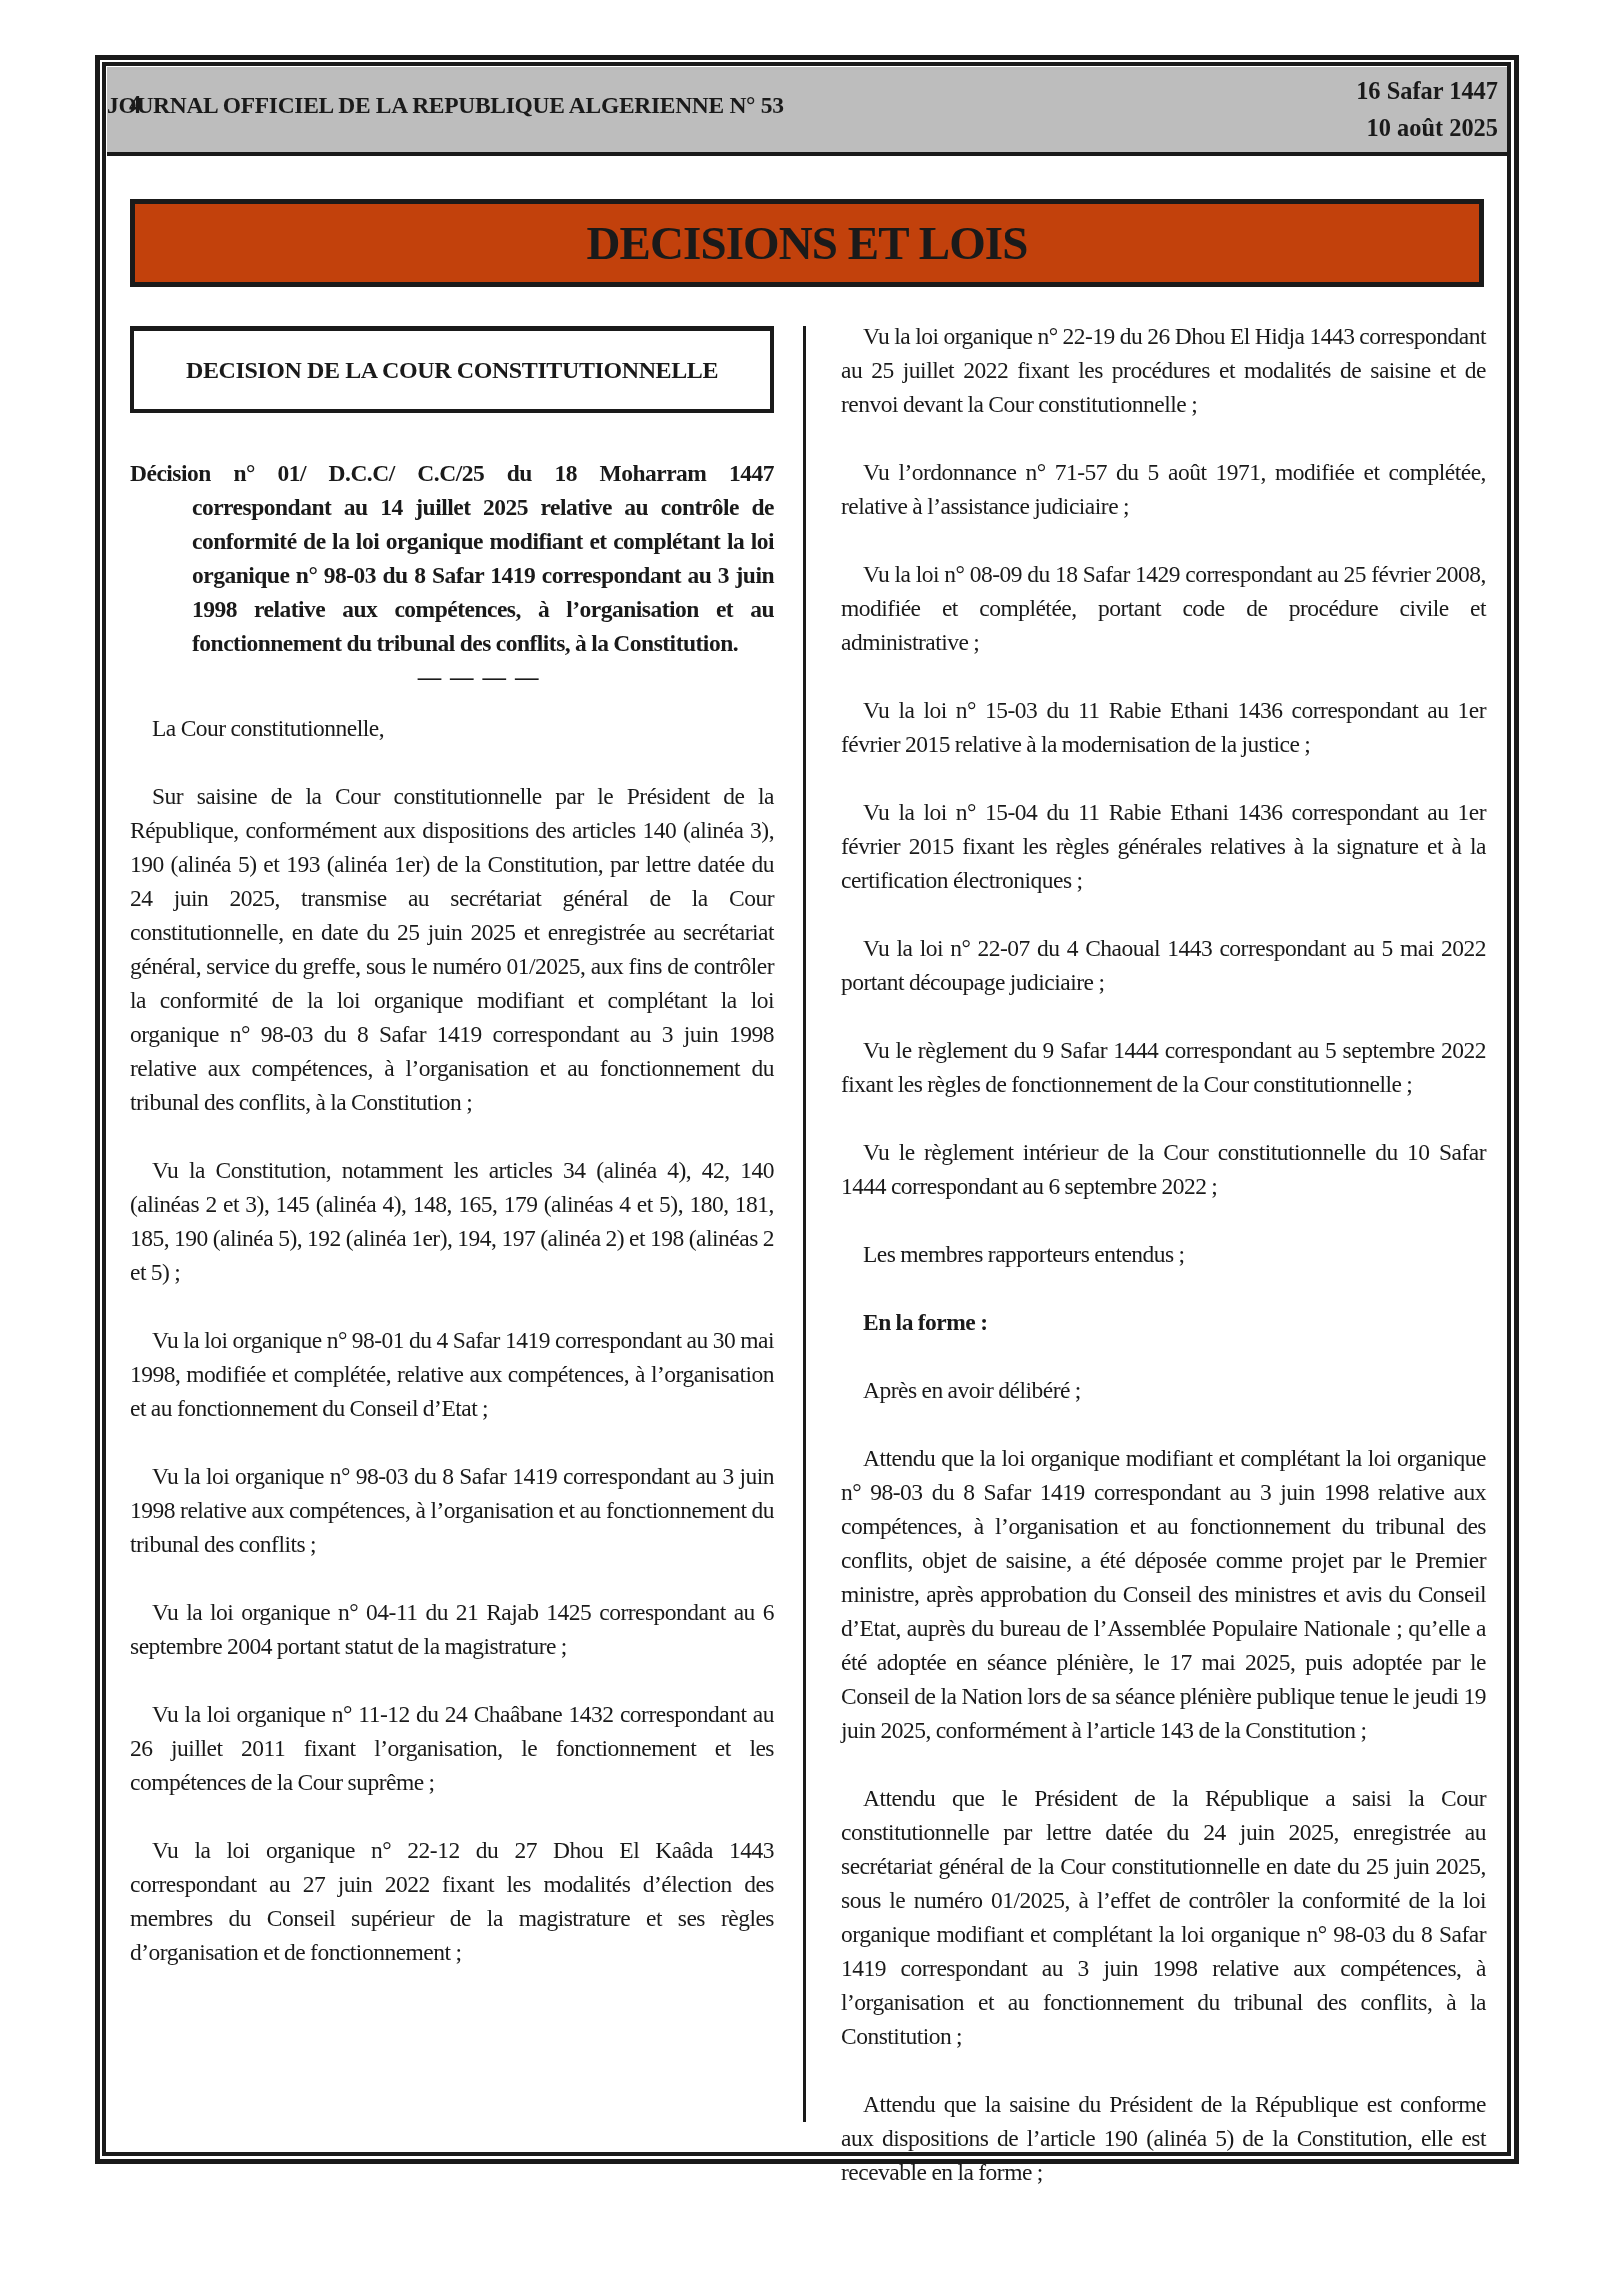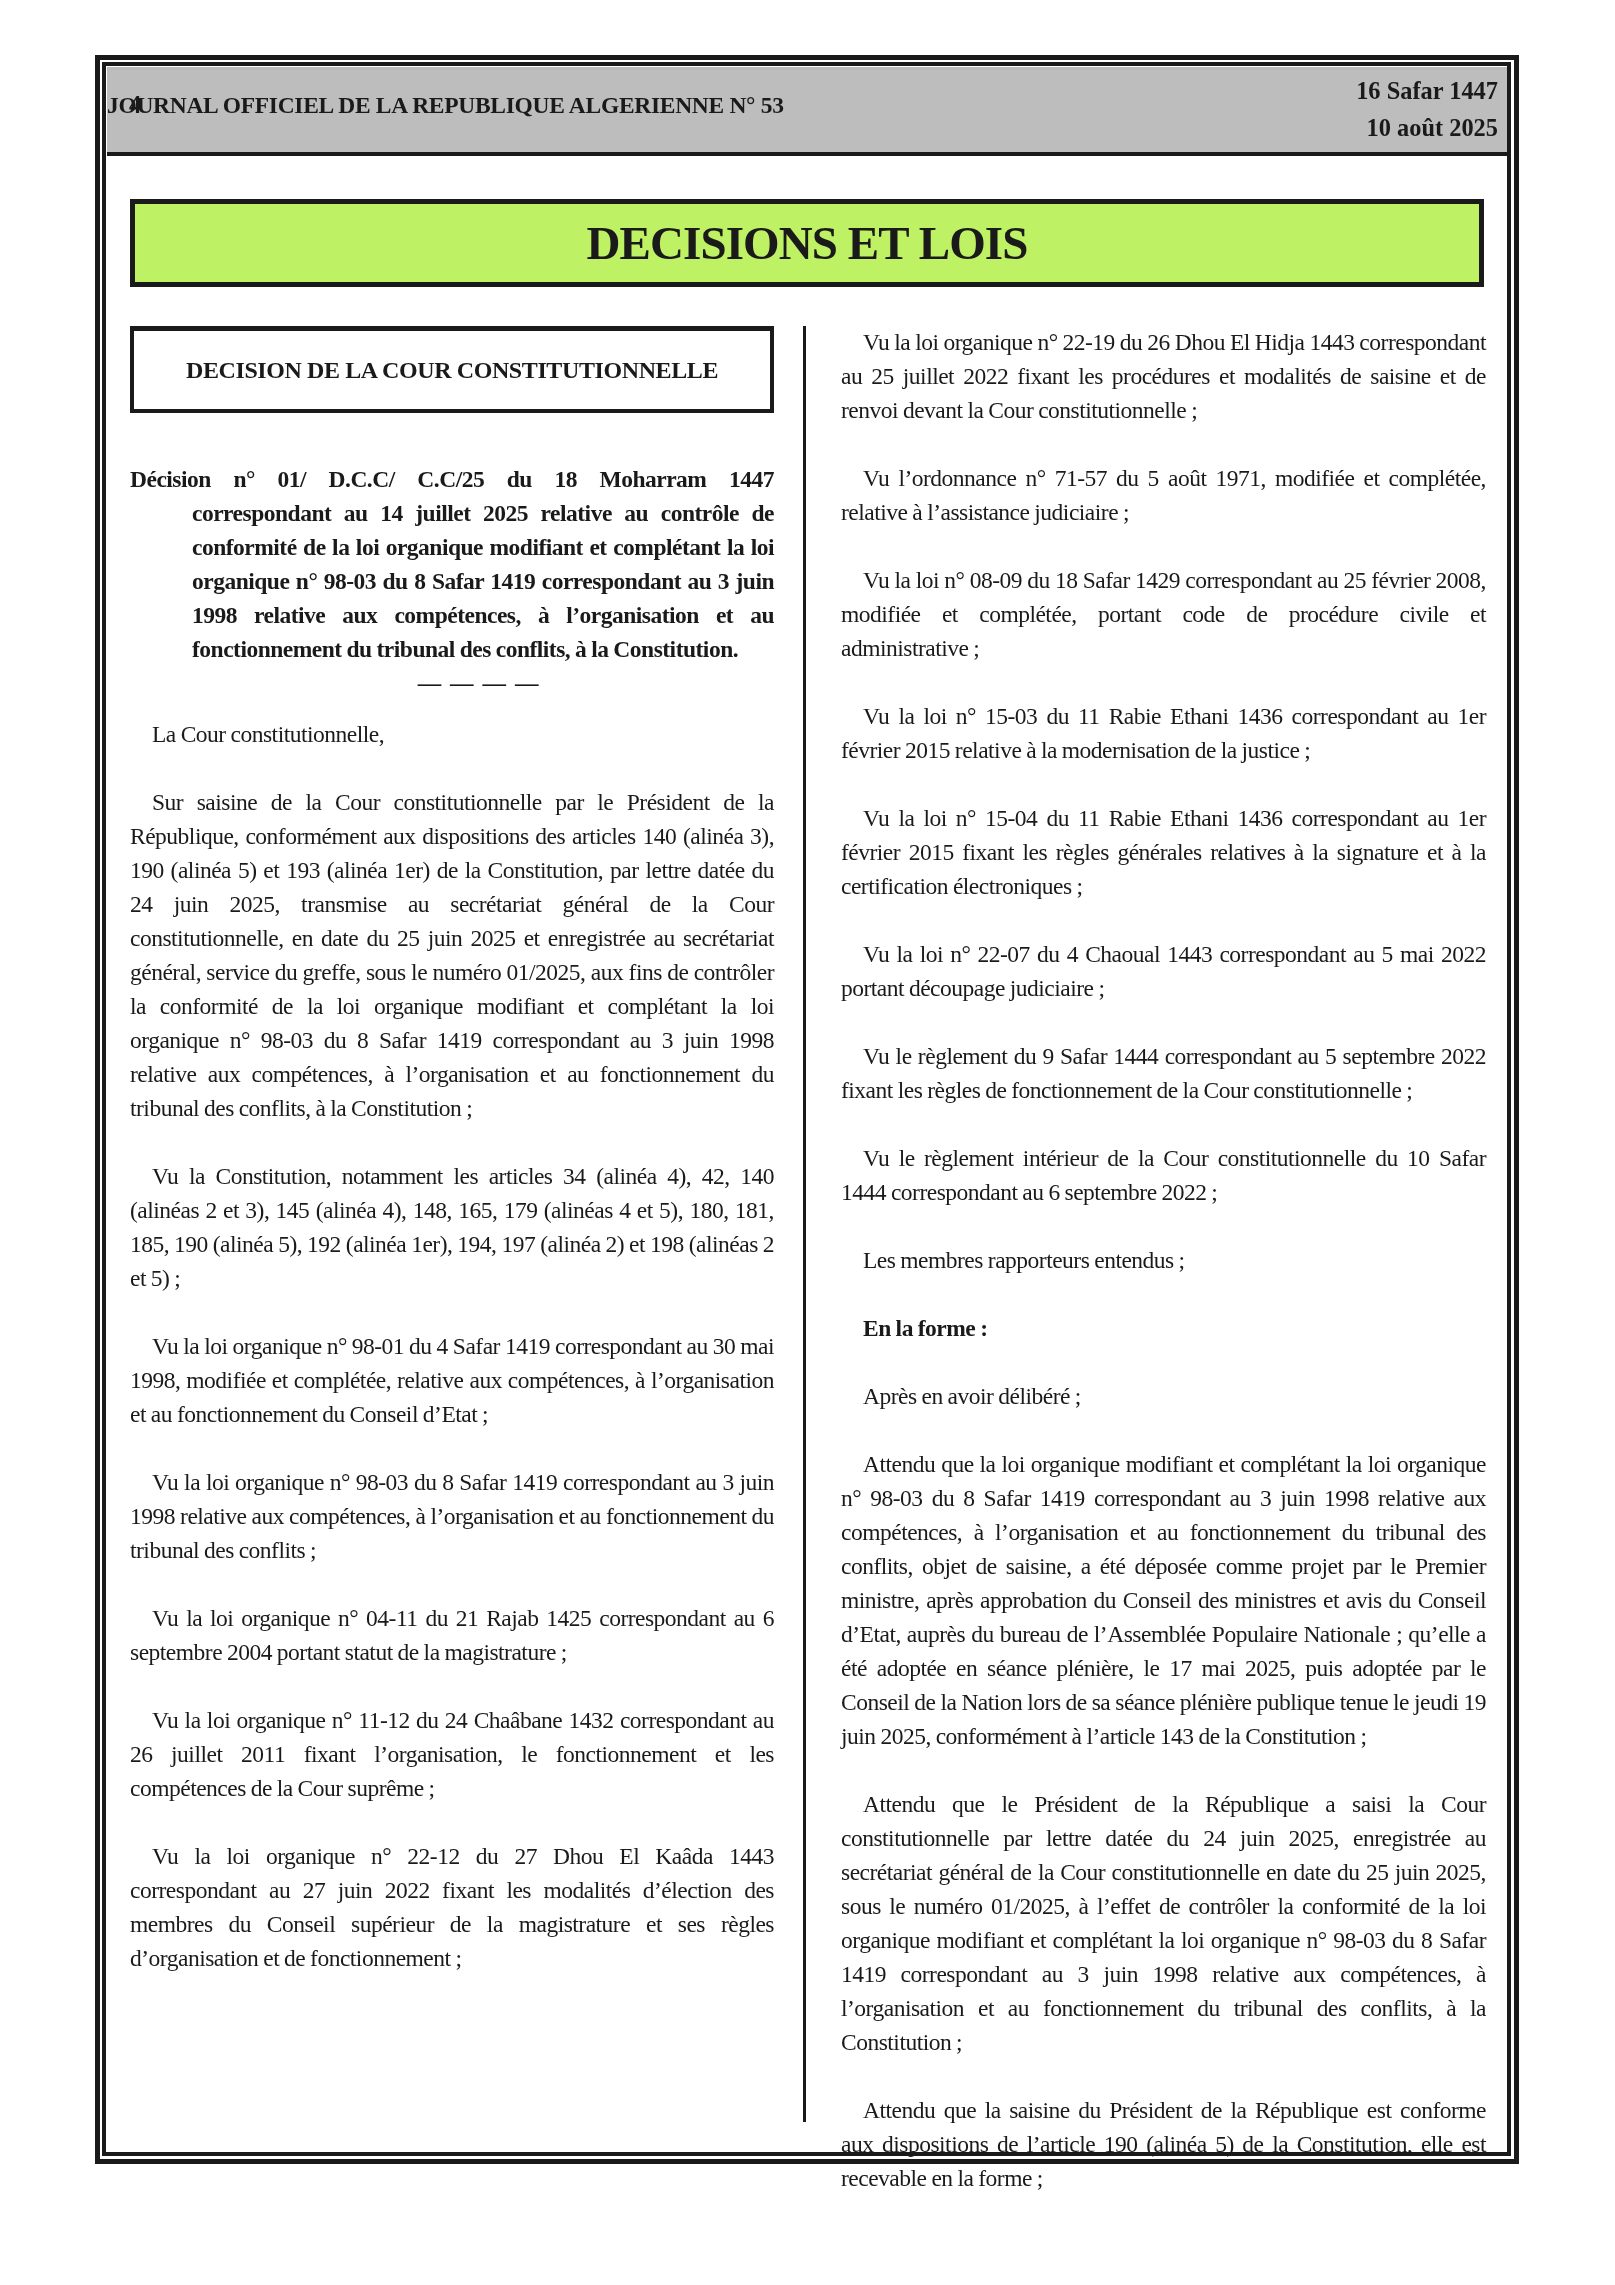--- a/index.html
+++ b/index.html
@@ -17,7 +17,7 @@
   .rh-date { position:absolute; right:9px; top:5.4px; text-align:right;
              font-weight:bold; font-size:24.4px; line-height:37px; }
   .section-title-box { position:absolute; left:130px; top:199px; width:1354px; height:88px;
-                       background:#bef264; border:5.4px solid #1a1a1a; border-right-width:5.4px;
+                       background:#c2410c; border:5.4px solid #1a1a1a; border-right-width:5.4px;
                        box-sizing:border-box; display:flex; align-items:center; justify-content:center; }
   .section-title { font-weight:bold; font-size:47px; letter-spacing:-0.9px; }
   .decision-box { position:absolute; left:130px; top:326px; width:644px; height:87px;

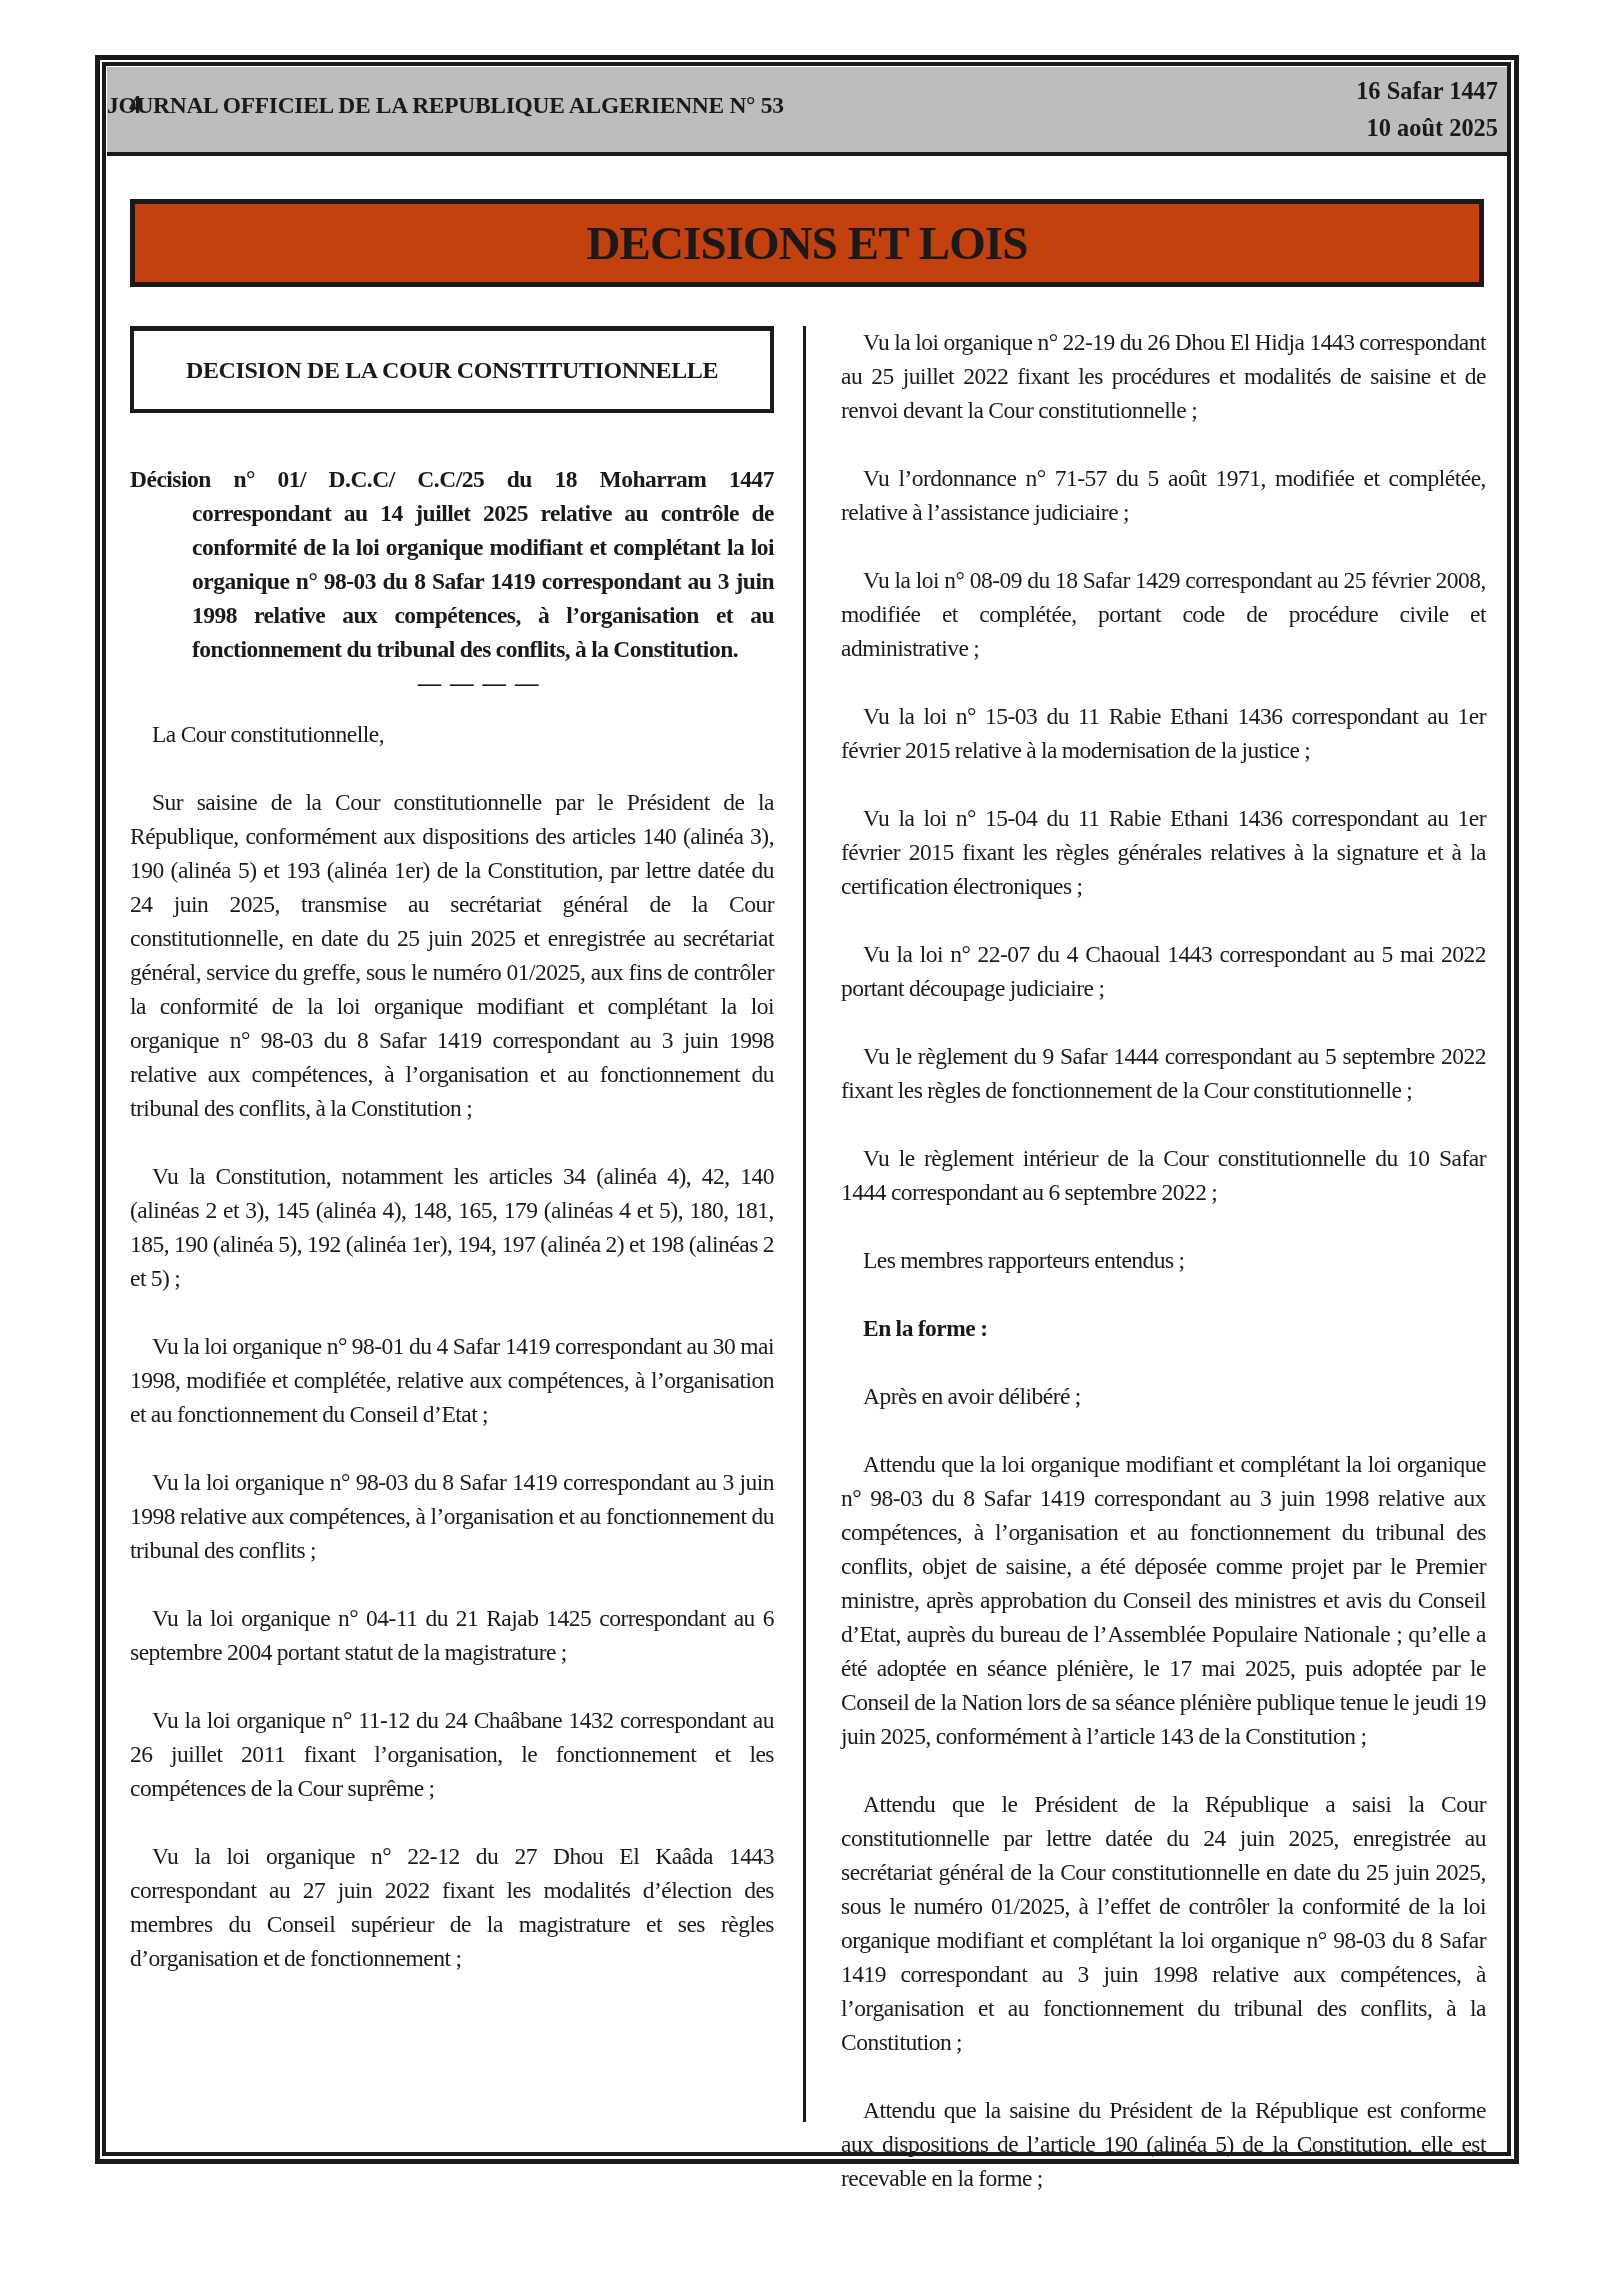--- a/index.html
+++ b/index.html
@@ -25,7 +25,7 @@
                   display:flex; align-items:center; justify-content:center; }
   .decision-box-label { font-weight:bold; font-size:24px; letter-spacing:-0.4px;font-family:Liberation Serif, serif; }
   .col { position:absolute; font-size:23.5px; line-height:34px; text-align:justify;
-         letter-spacing:-0.5px; word-spacing:-0.5px;margin-top:6px; }
+         letter-spacing:-0.5px; word-spacing:-0.5px; }
   .col-left { left:130px; top:456px; width:644px; }
   .col-right { left:841px; top:319px; width:645px; }
   .decision-heading { font-weight:bold; padding-left:62px; text-indent:-62px;

